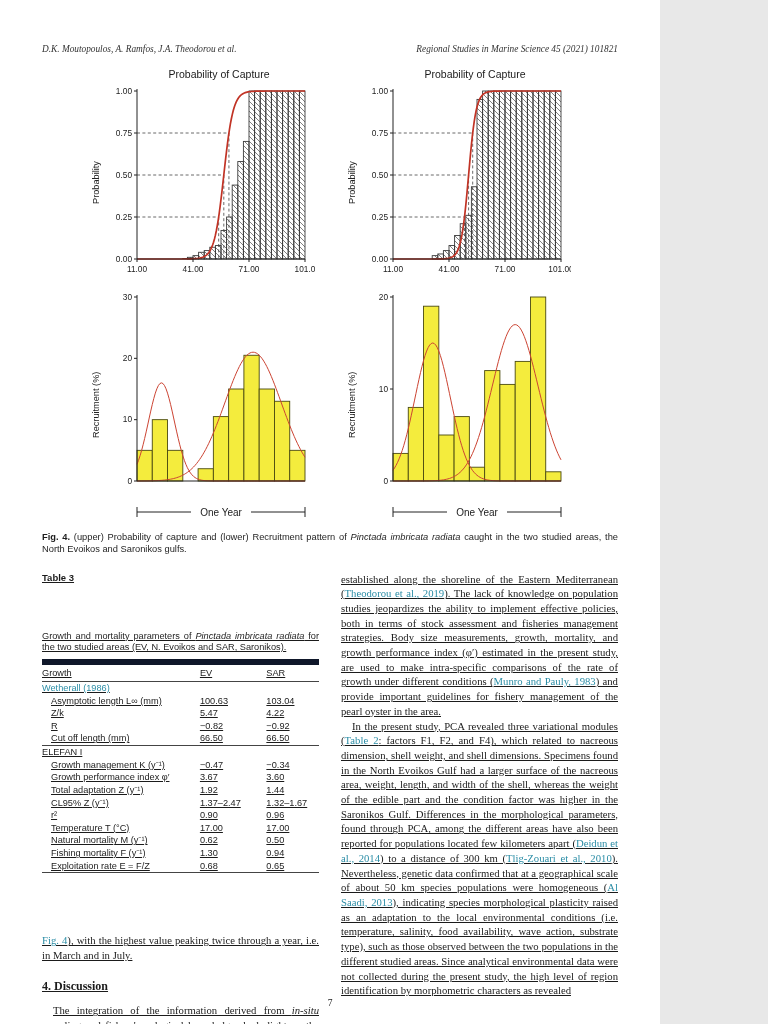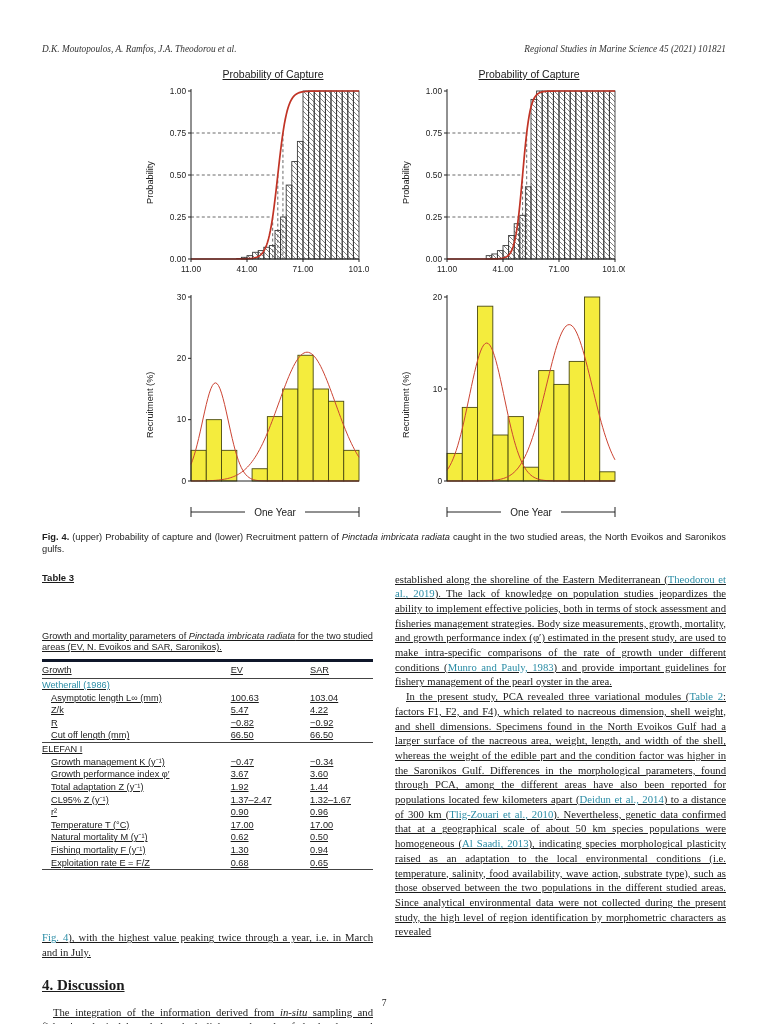--- a/index.html
+++ b/index.html
@@ -4,7 +4,7 @@
 <style>
   html,body{margin:0;padding:0;background:#e8e8e8;}
   body{width:768px;height:1024px;margin:0 auto;overflow:hidden;}
-  .page{position:relative;width:768px;height:1024px;box-sizing:border-box;
+  .page{position:relative;width:660px;height:1024px;box-sizing:border-box;
         padding:44px 42px 0;background:#ffffff;
         font-family:"Liberation Serif",serif;color:#1b1b1b;}
   header{display:flex;justify-content:space-between;

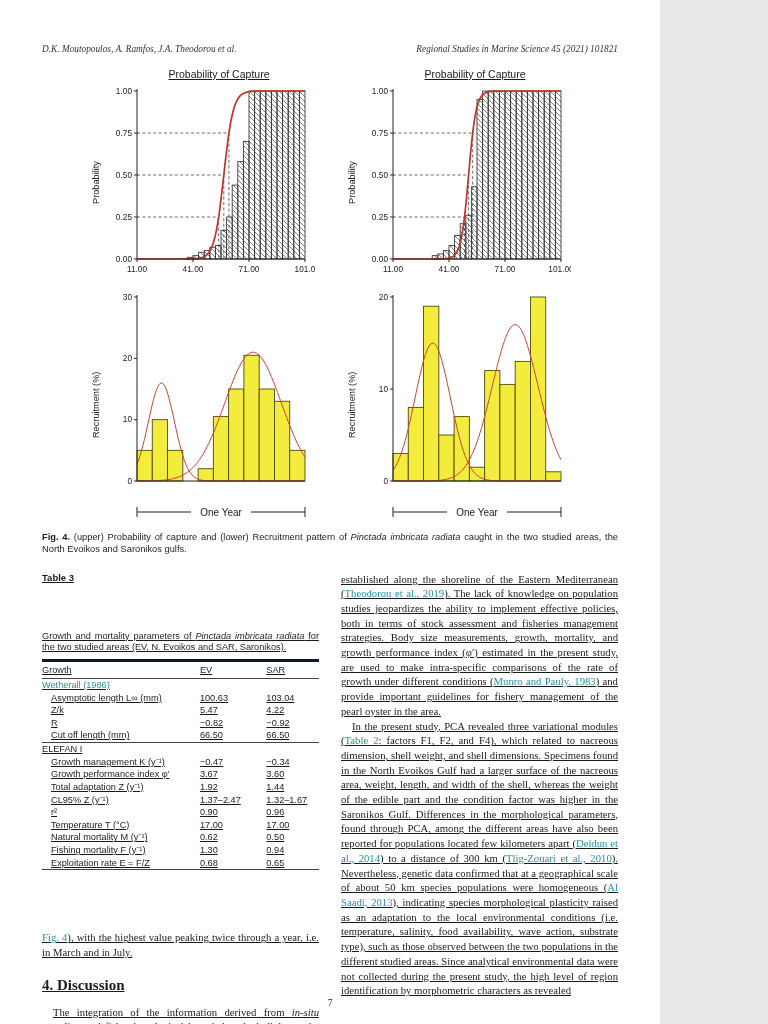--- a/index.html
+++ b/index.html
@@ -13,7 +13,7 @@
   .charts-grid{display:grid;grid-template-columns:auto auto;gap:8px 30px;
                justify-content:center;margin-top:14px;}
   .chart-title{font:10.5px "Liberation Sans",sans-serif;color:#1a1a1a;
-               width:168px;margin-left:46px;text-align:center;height:17px;text-decoration:underline;}
+               width:168px;margin-left:46px;text-align:center;height:17px;}
   .chart-body{display:flex;}
   .ylab{width:14px;writing-mode:vertical-rl;transform:rotate(180deg);
         display:flex;align-items:center;justify-content:center;

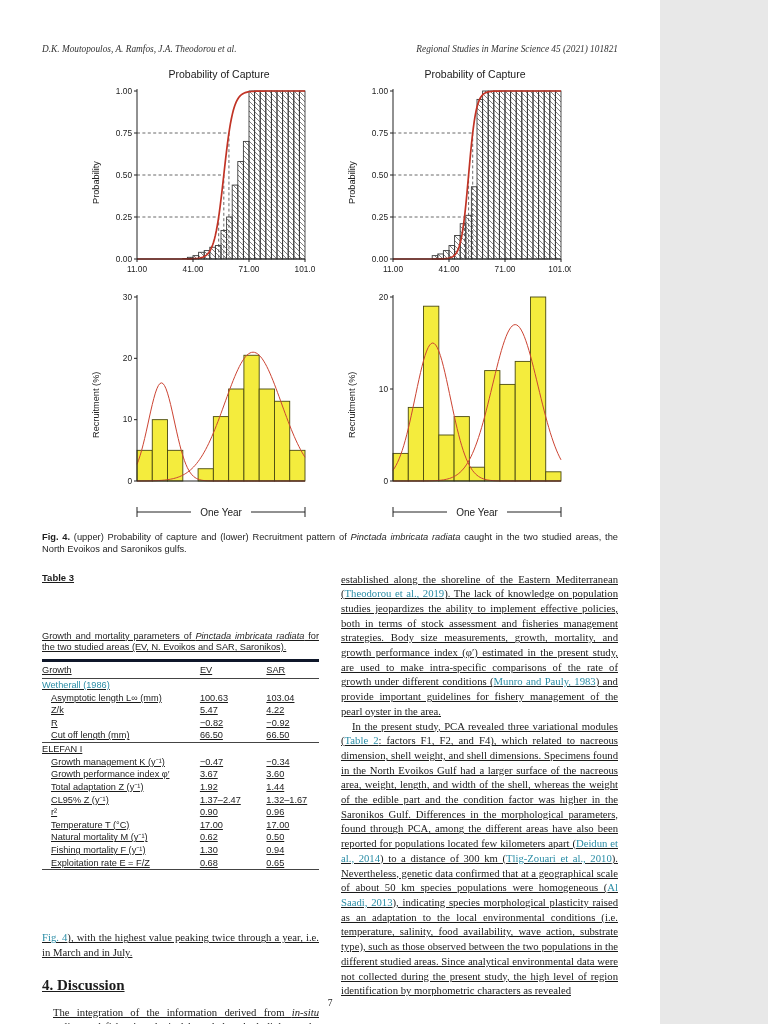--- a/index.html
+++ b/index.html
@@ -35,7 +35,7 @@
                margin-bottom:5px;text-align:justify;margin-top:48px;}
   table{width:100%;border-collapse:collapse;
         font:9.2px/1.2 "Liberation Sans",sans-serif;
-        border-top:3px solid #0f172a;border-bottom:1px solid #444;}
+        border-top:6px solid #0f172a;border-bottom:1px solid #444;}
   thead th{font-weight:normal;text-align:left;padding:2.5px 0;
            border-bottom:1px solid #444;}
   th:nth-child(1){width:57%;}th:nth-child(2){width:24%;}th:nth-child(3){width:19%;}

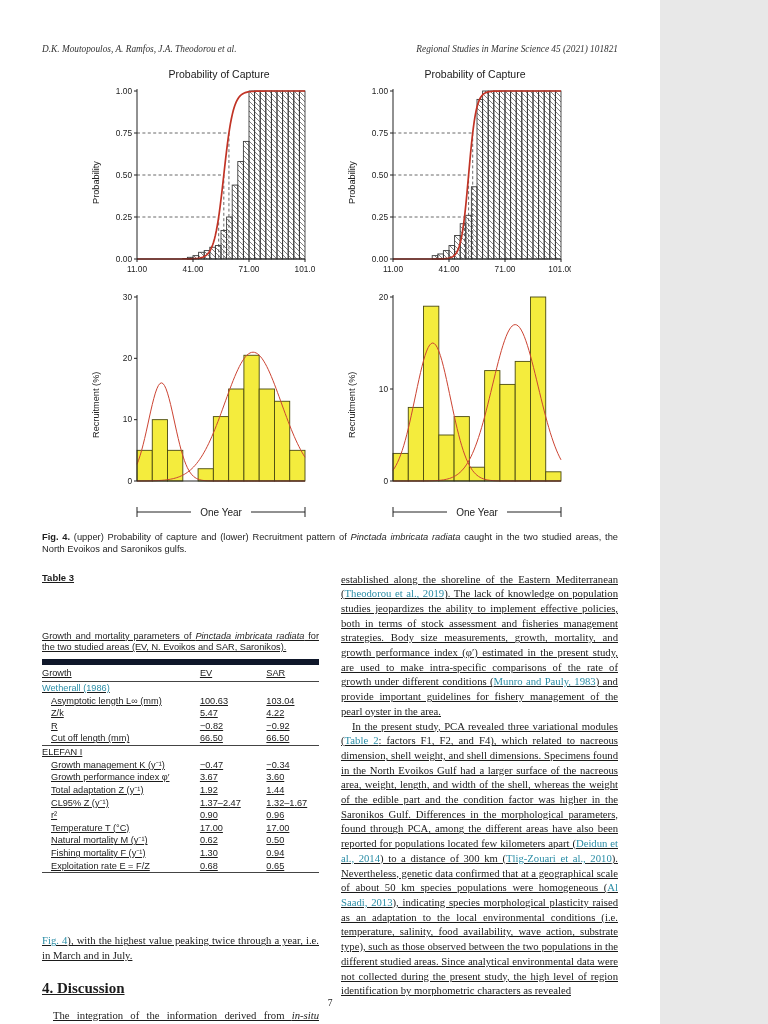--- a/index.html
+++ b/index.html
@@ -28,7 +28,7 @@
   p{margin:0;}
   .mt-large{margin-top:60px;}
   .indent{text-indent:11px;}
-  h2{font-size:15px;margin:15px 0 9px;font-weight:bold;}
+  h2{font-size:12px;margin:15px 0 9px;font-weight:bold;}
   
   .tbl-label{font:bold 9.5px "Liberation Sans",sans-serif;margin-bottom:3px;}
   .tbl-caption{font:9.2px/1.28 "Liberation Sans",sans-serif;color:#1e1e1e;

